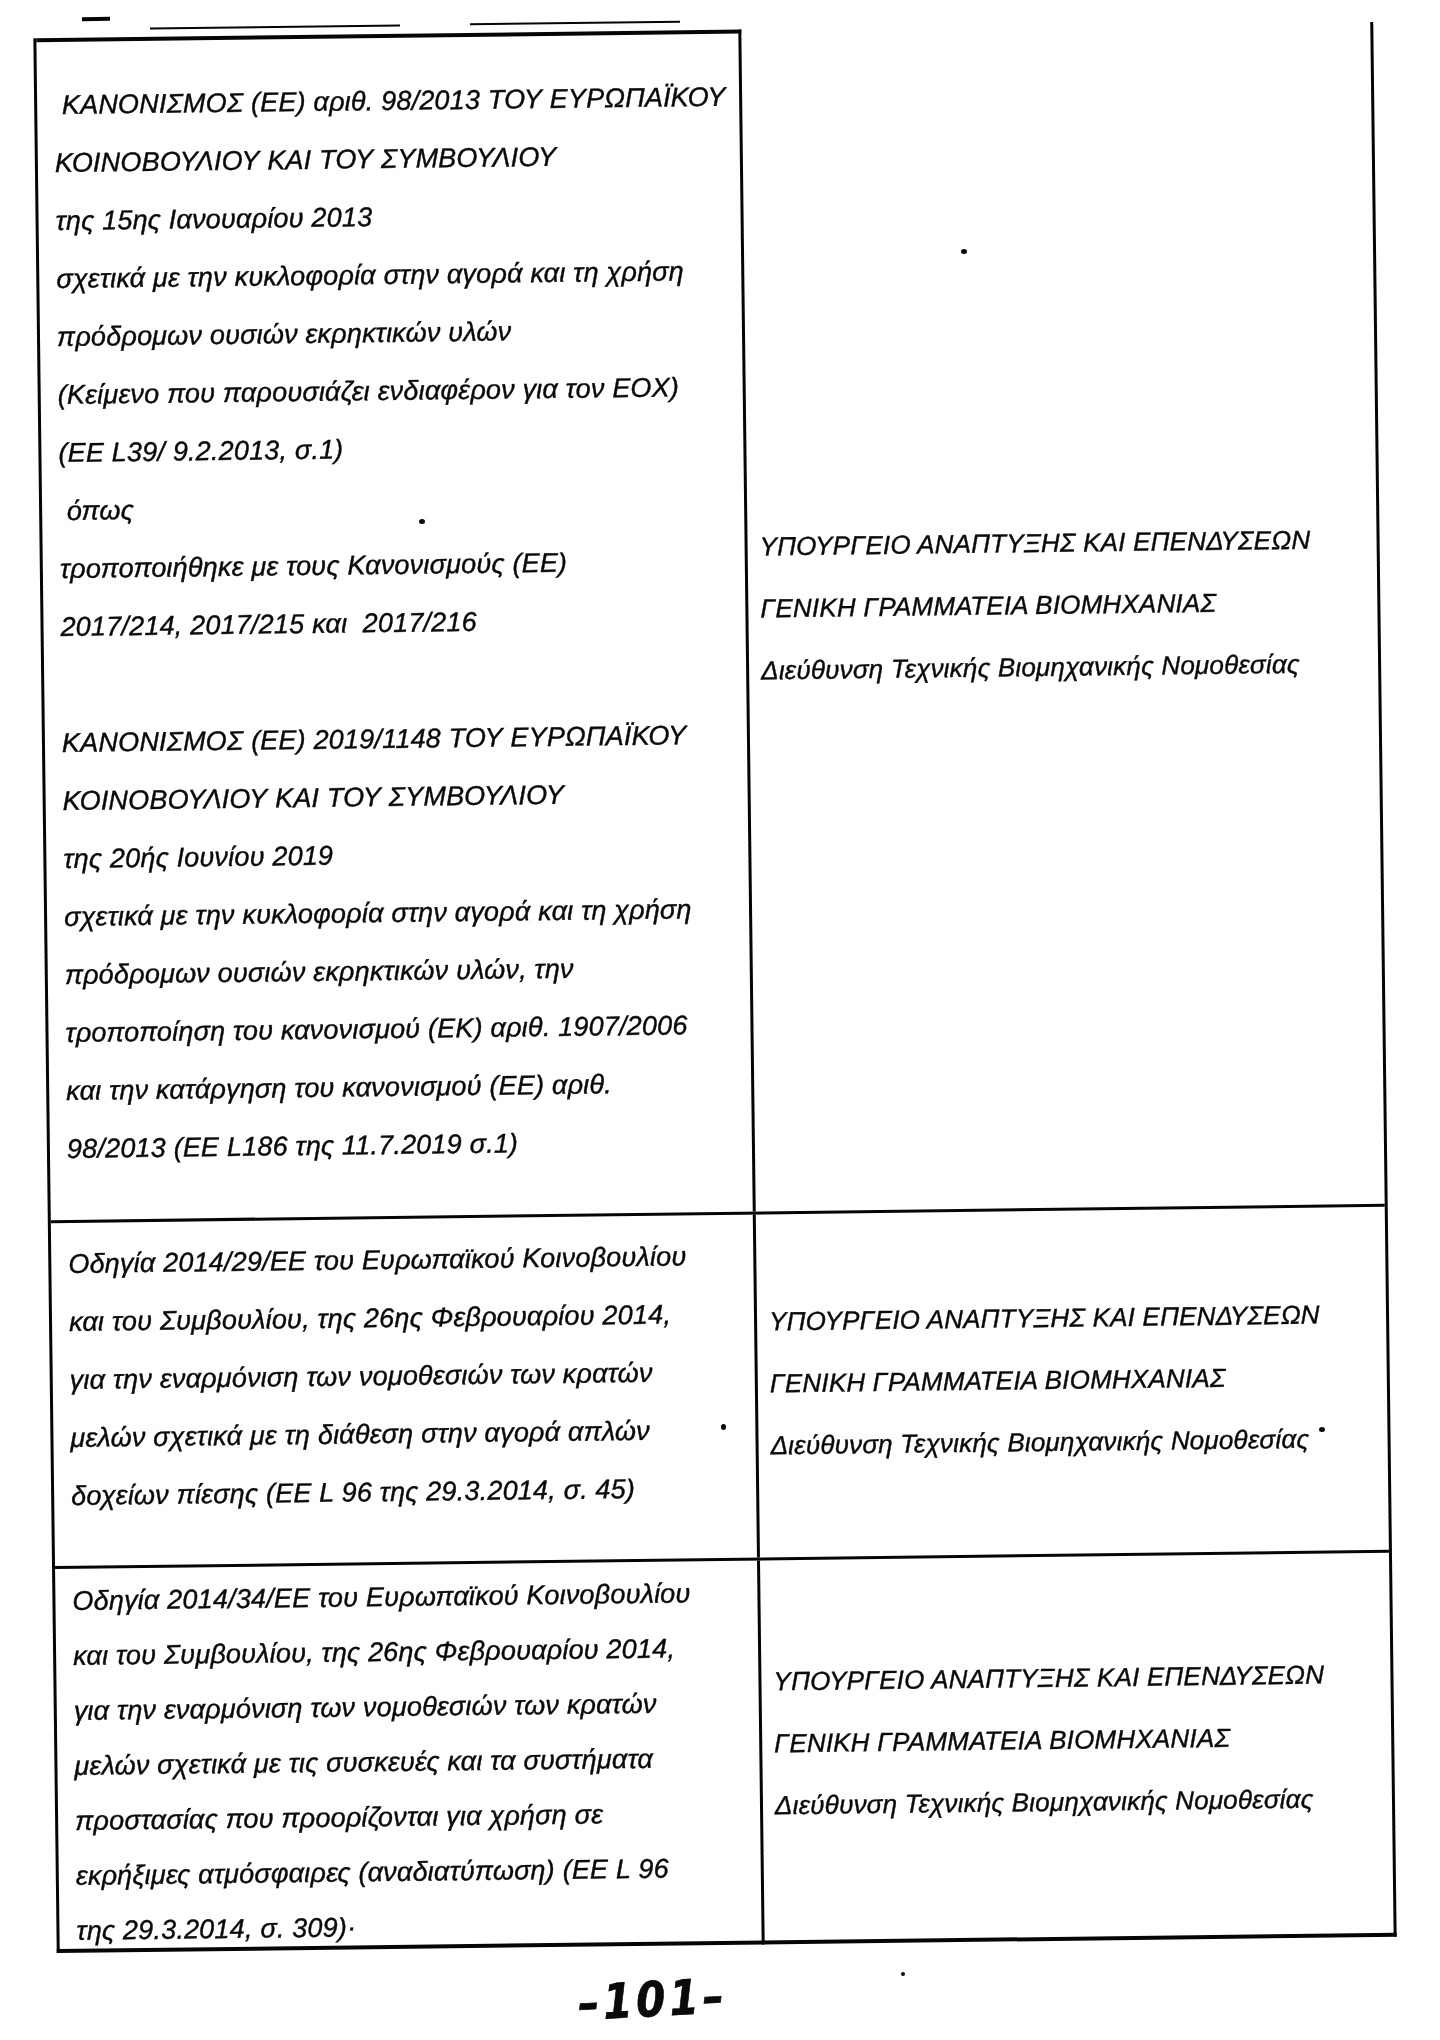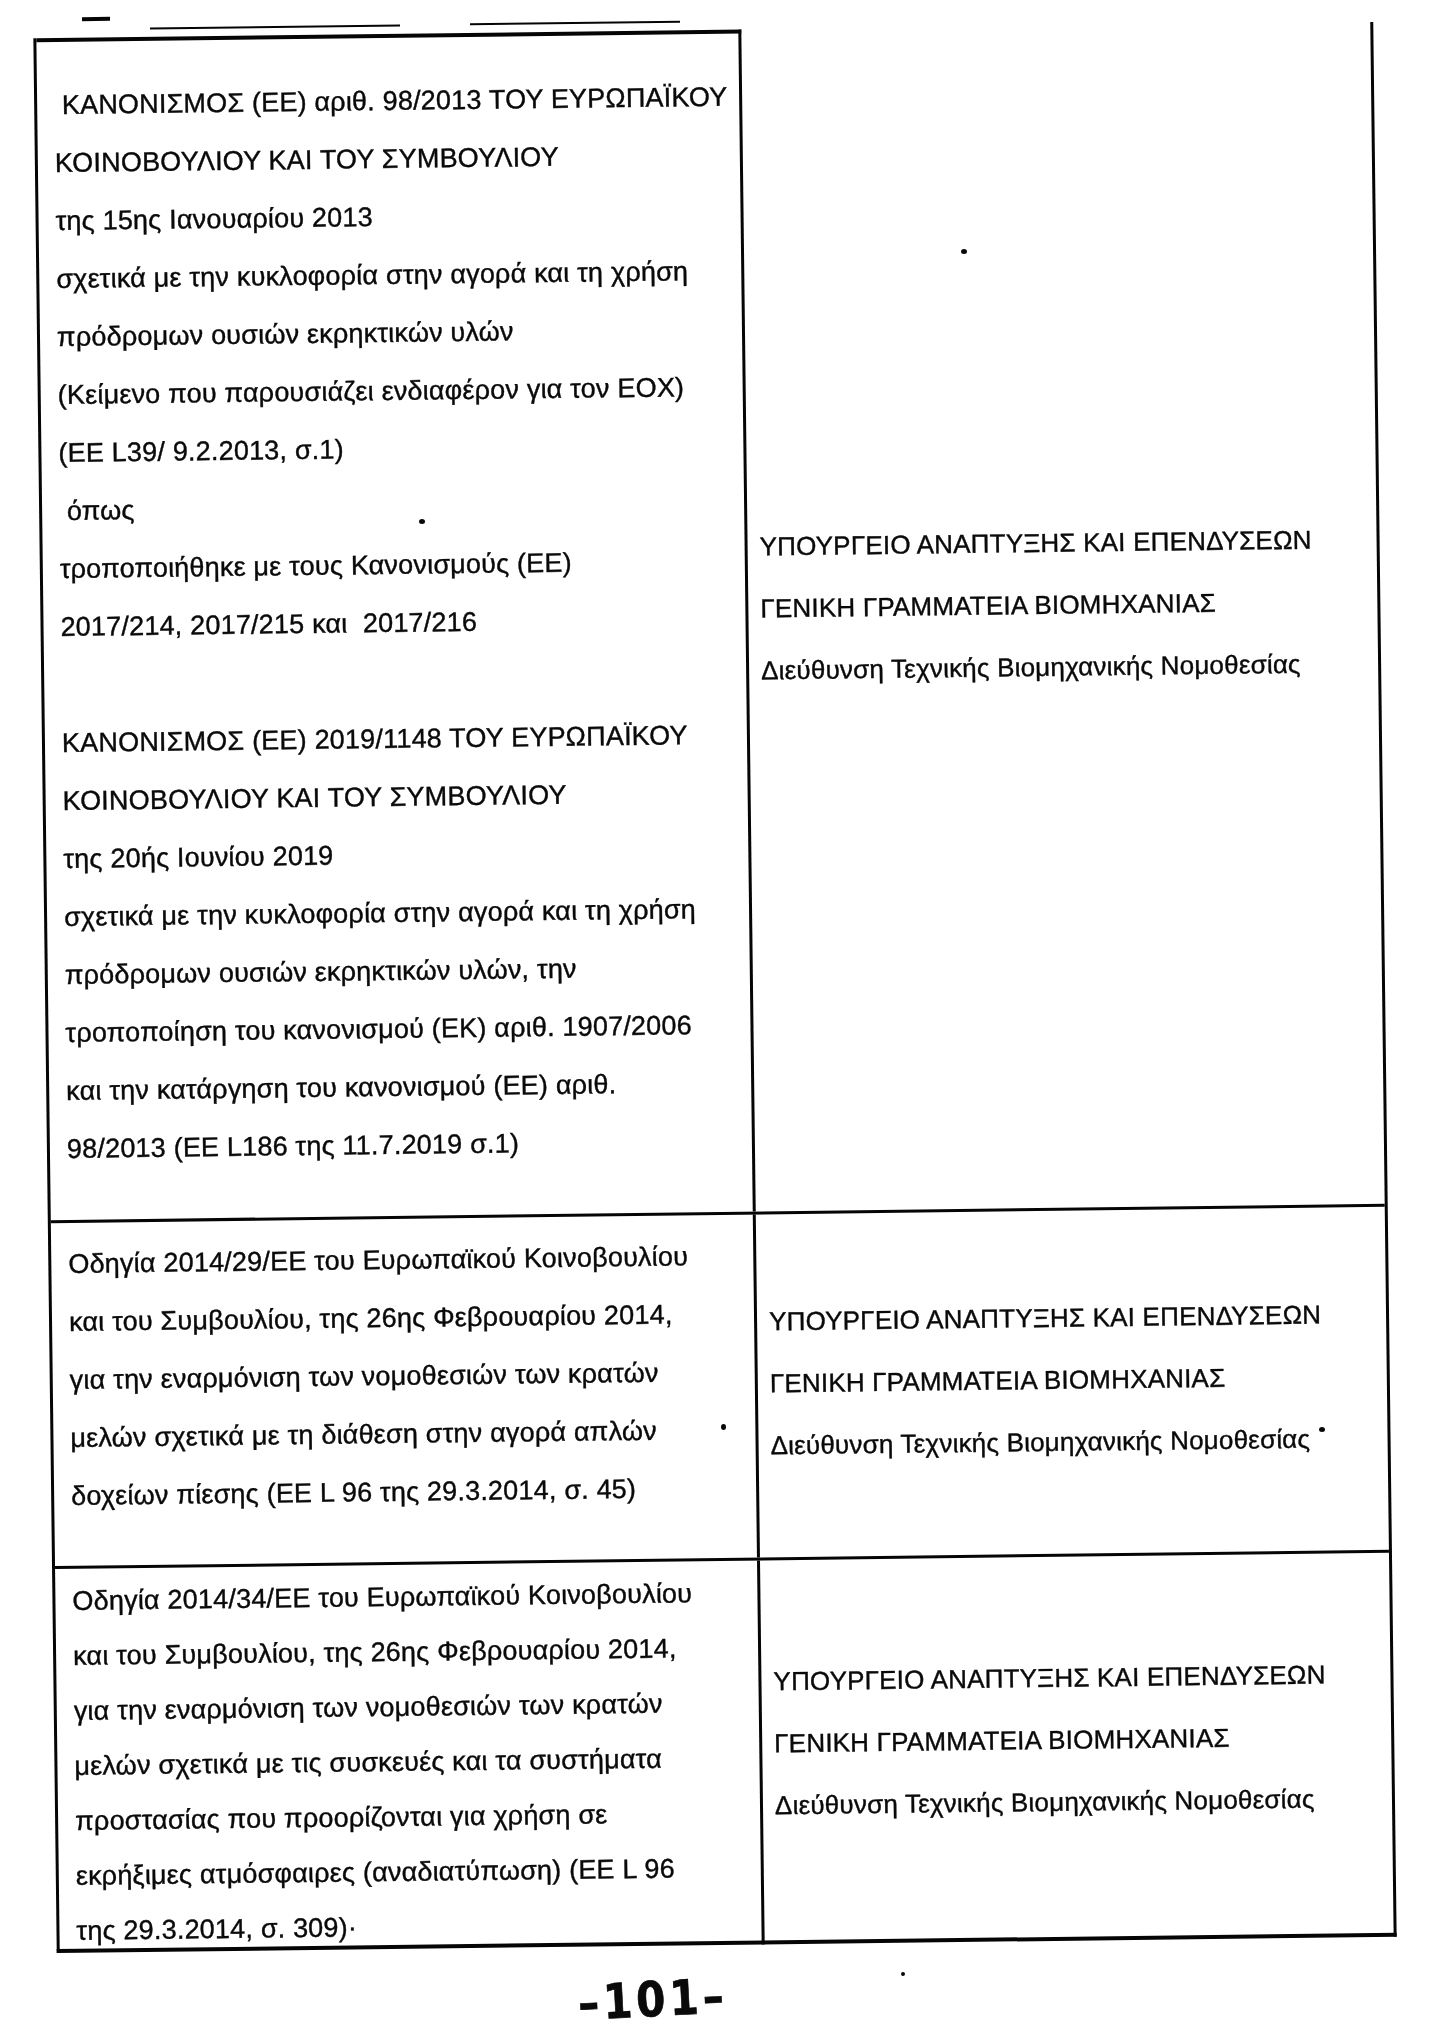--- a/index.html
+++ b/index.html
@@ -6,7 +6,7 @@
   html,body { width:1440px; height:2040px; background:#ffffff; overflow:hidden; }
   body { font-family:"Liberation Sans", sans-serif; color:#0a0a0a; position:relative; }
 
-  .page { position:absolute; inset:0; background:#fff; }
+  .page { position:absolute; inset:0; background:#fff;font-style:italic; }
 
   
   .doc-table {

